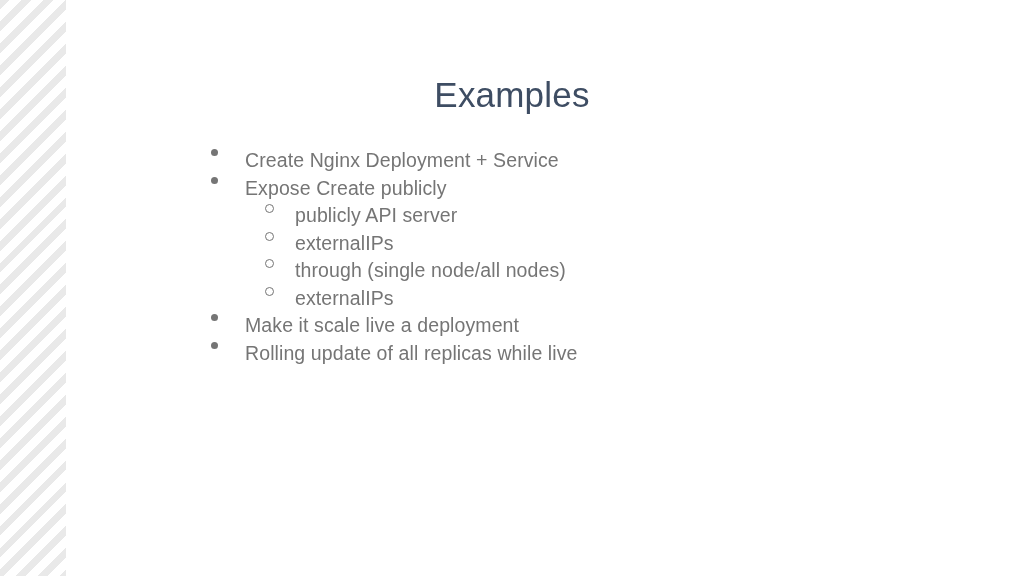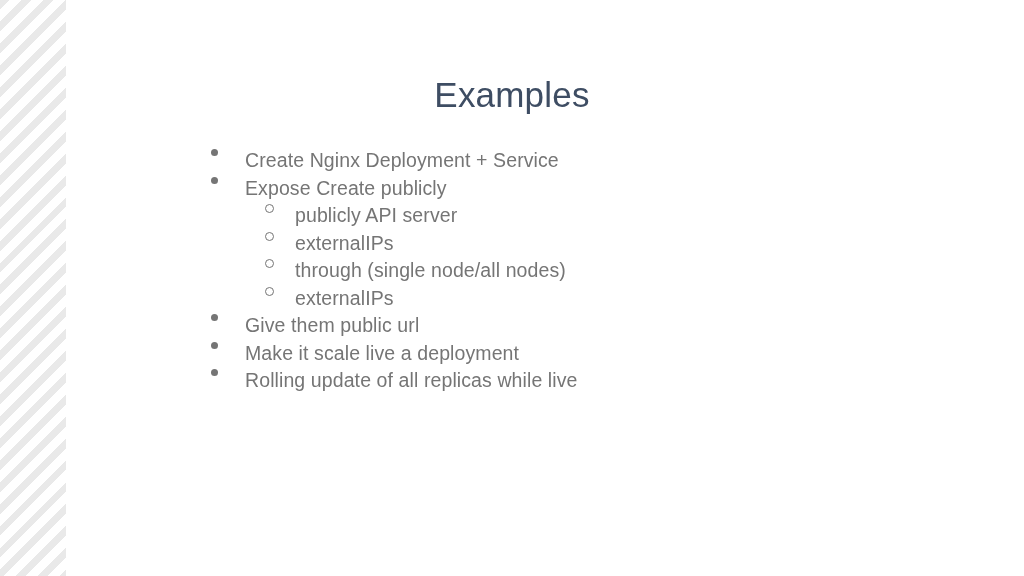--- a/index.html
+++ b/index.html
@@ -111,10 +111,6 @@
       </div>
       <div class="row level-1">
         <span class="marker filled"></span>
-        <span class="item-text">Give them public url</span>
-      </div>
-      <div class="row level-1">
-        <span class="marker filled"></span>
         <span class="item-text">Make it scale live a deployment</span>
       </div>
       <div class="row level-1">

